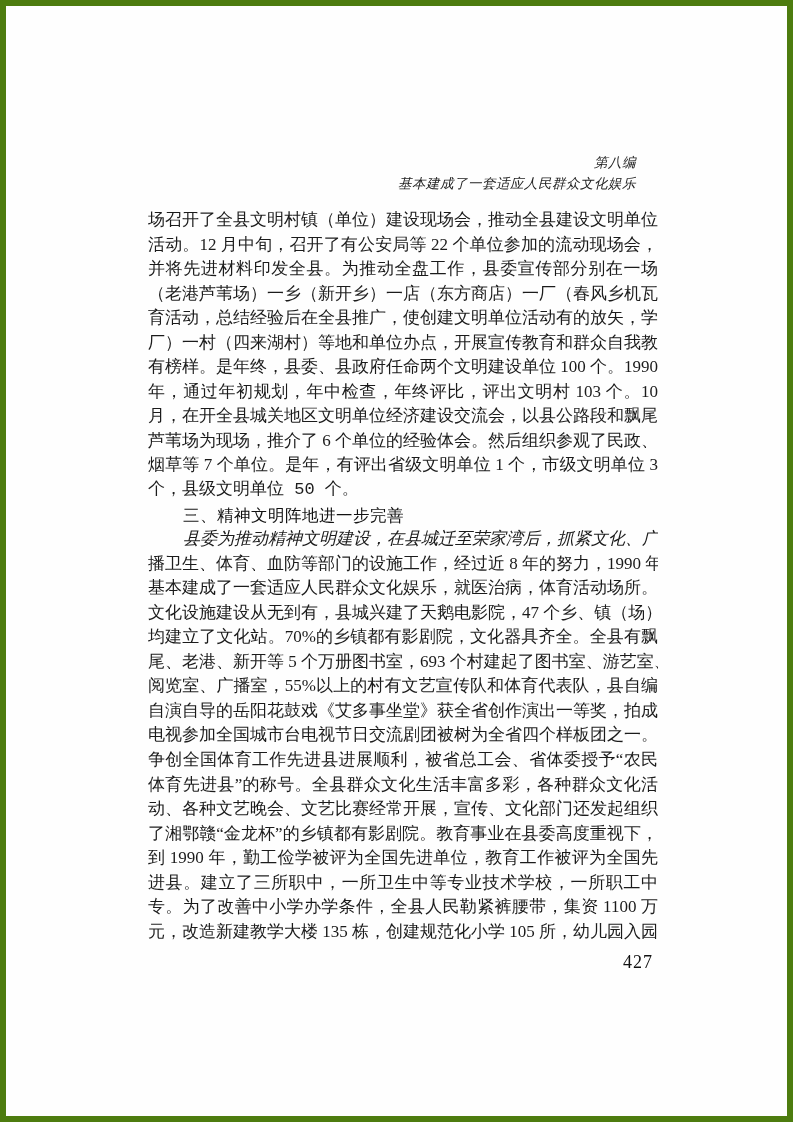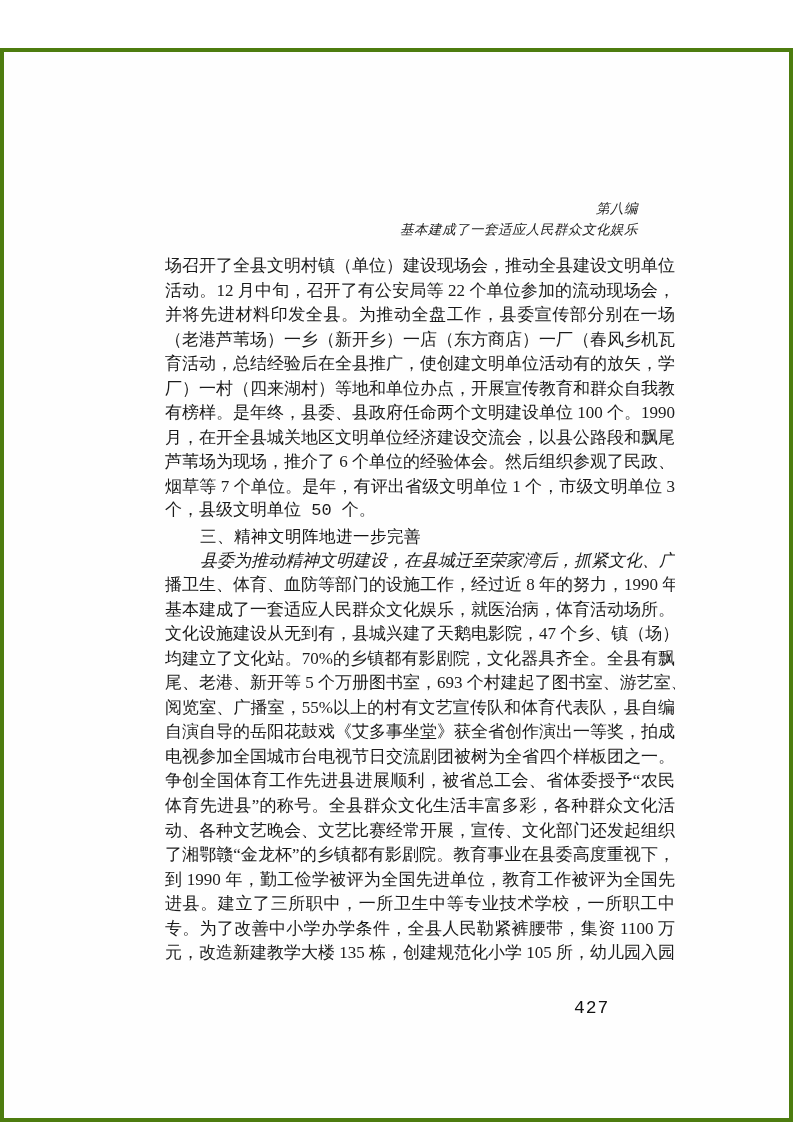--- a/index.html
+++ b/index.html
@@ -16,8 +16,7 @@
     position: absolute;
     inset: 0;
     background: #fefefe;
-    border: 4px solid #4d7c0f;
-    margin-top: 48px;
+    border: 6px solid #4d7c0f;
   }
   
   .page-header {

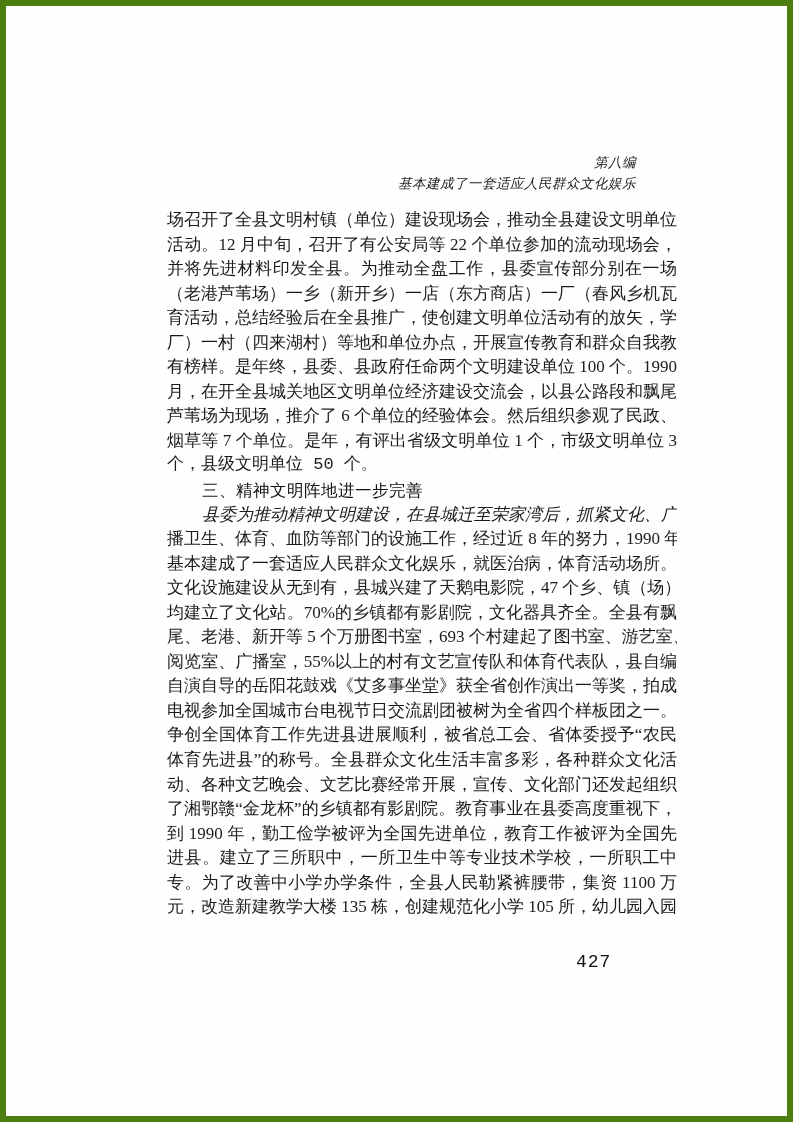--- a/index.html
+++ b/index.html
@@ -34,7 +34,7 @@
   .body-text {
     position: absolute;
     top: 202px;
-    left: 161px;
+    left: 142px;
     width: 510px;
     font-size: 17px;
     color: #1b1b1b;

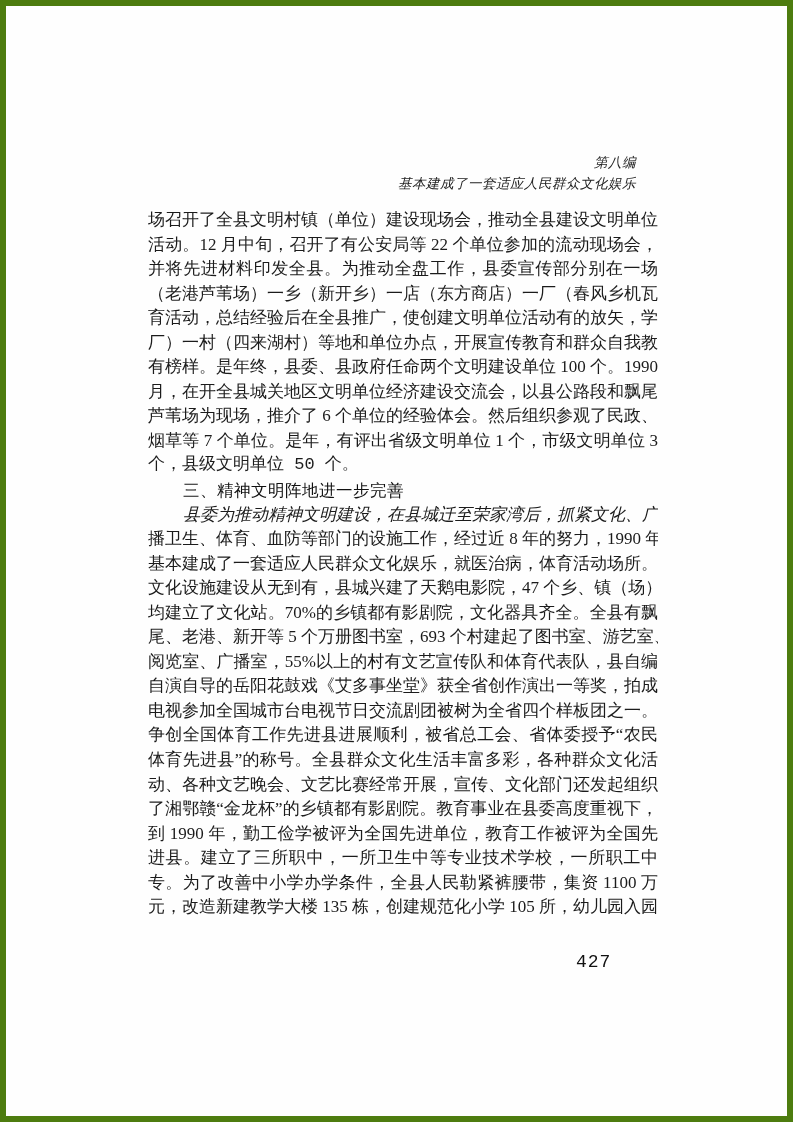--- a/index.html
+++ b/index.html
@@ -89,6 +89,7 @@
         <div class="line">育活动，总结经验后在全县推广，使创建文明单位活动有的放矢，学</div>
         <div class="line">厂）一村（四来湖村）等地和单位办点，开展宣传教育和群众自我教</div>
         <div class="line">有榜样。是年终，县委、县政府任命两个文明建设单位 100 个。1990</div>
+        <div class="line">年，通过年初规划，年中检查，年终评比，评出文明村 103 个。10</div>
         <div class="line">月，在开全县城关地区文明单位经济建设交流会，以县公路段和飘尾</div>
         <div class="line">芦苇场为现场，推介了 6 个单位的经验体会。然后组织参观了民政、</div>
         <div class="line">烟草等 7 个单位。是年，有评出省级文明单位 1 个，市级文明单位 3</div>

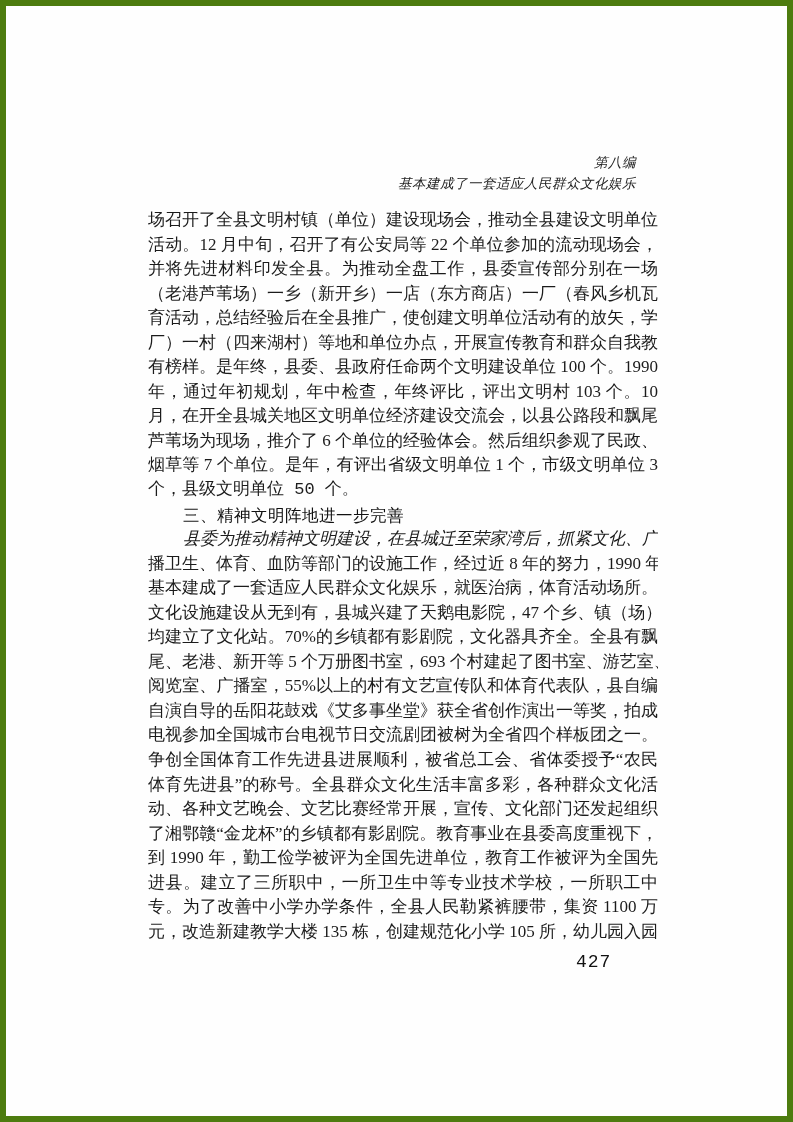--- a/index.html
+++ b/index.html
@@ -63,11 +63,10 @@
   .page-number {
     position: absolute;
     top: 946px;
-    left: 570px;
+    left: 617px;
     font-size: 18px;
     letter-spacing: 1px;
     color: #111111;
-    font-family: Liberation Mono, monospace;
   }
 </style>
 </head>

